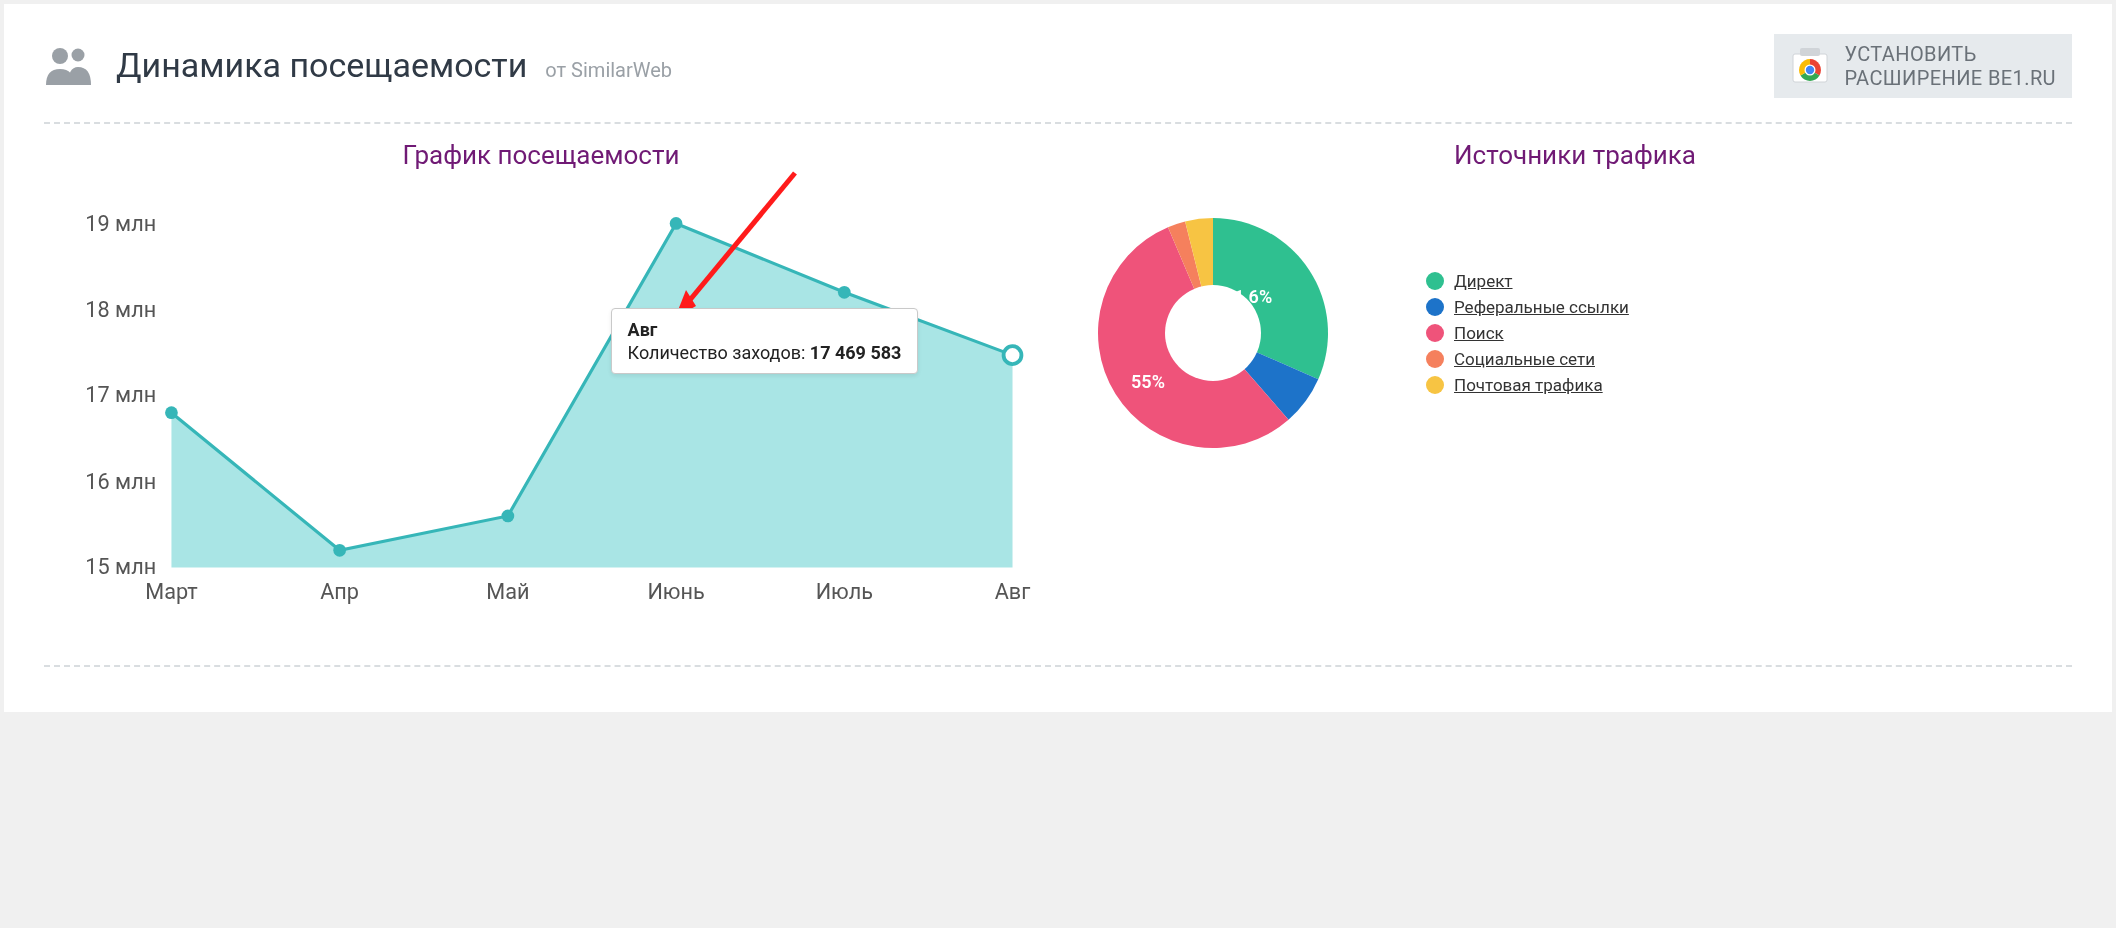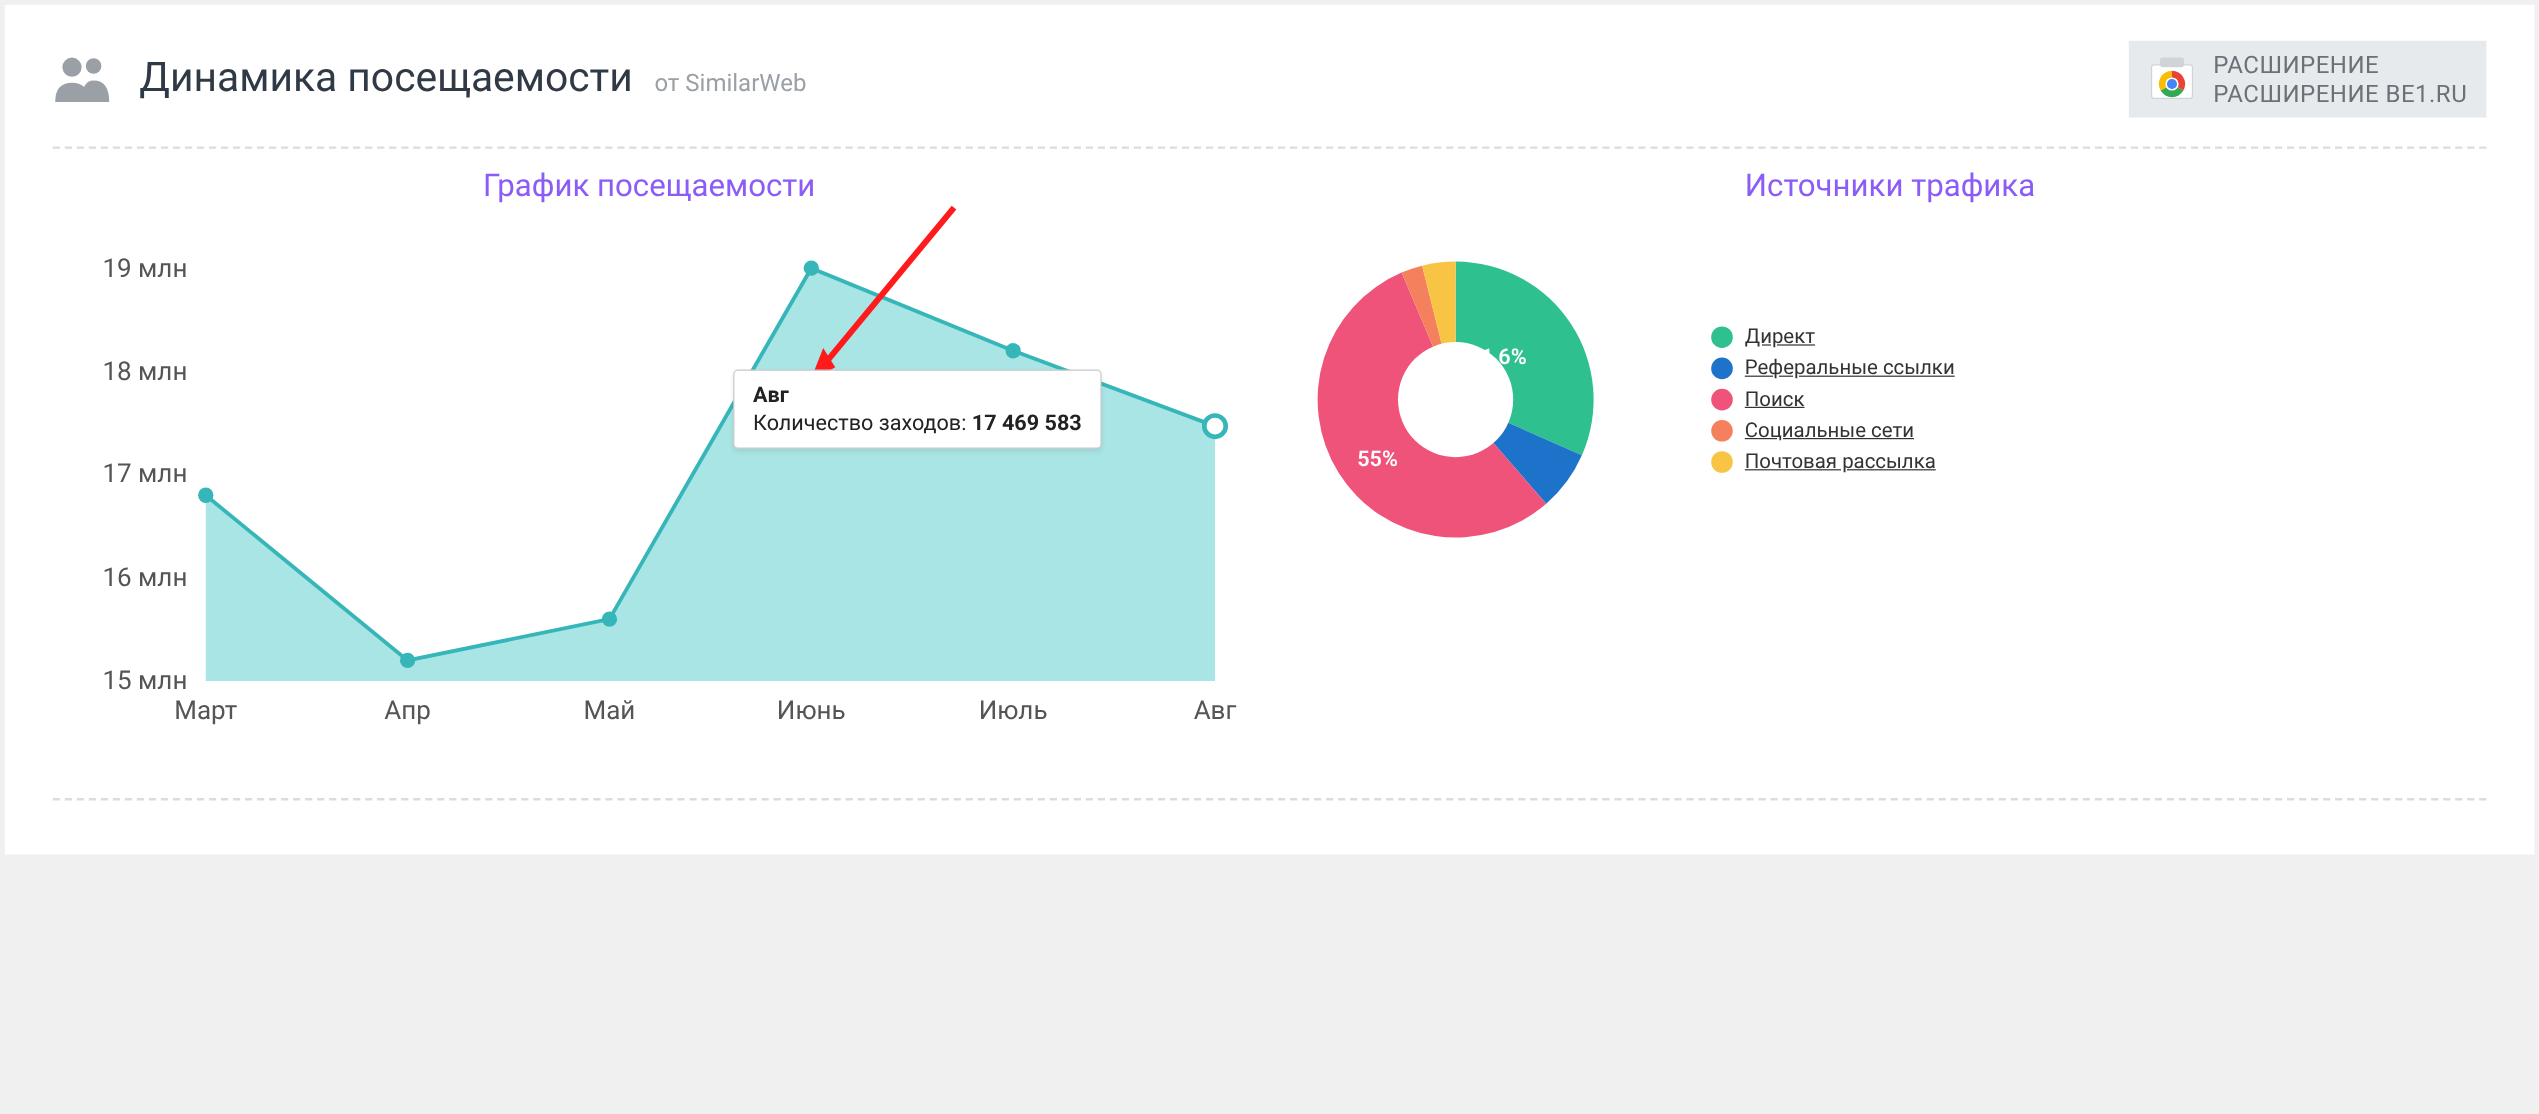--- a/index.html
+++ b/index.html
@@ -205,7 +205,7 @@
         </svg>
       </div>
       <div class="banner-text">
-        <div>РАСШИРЕНИЕ</div>
+        <div>УСТАНОВИТЬ</div>
         <div>РАСШИРЕНИЕ BE1.RU</div>
       </div>
     </div>

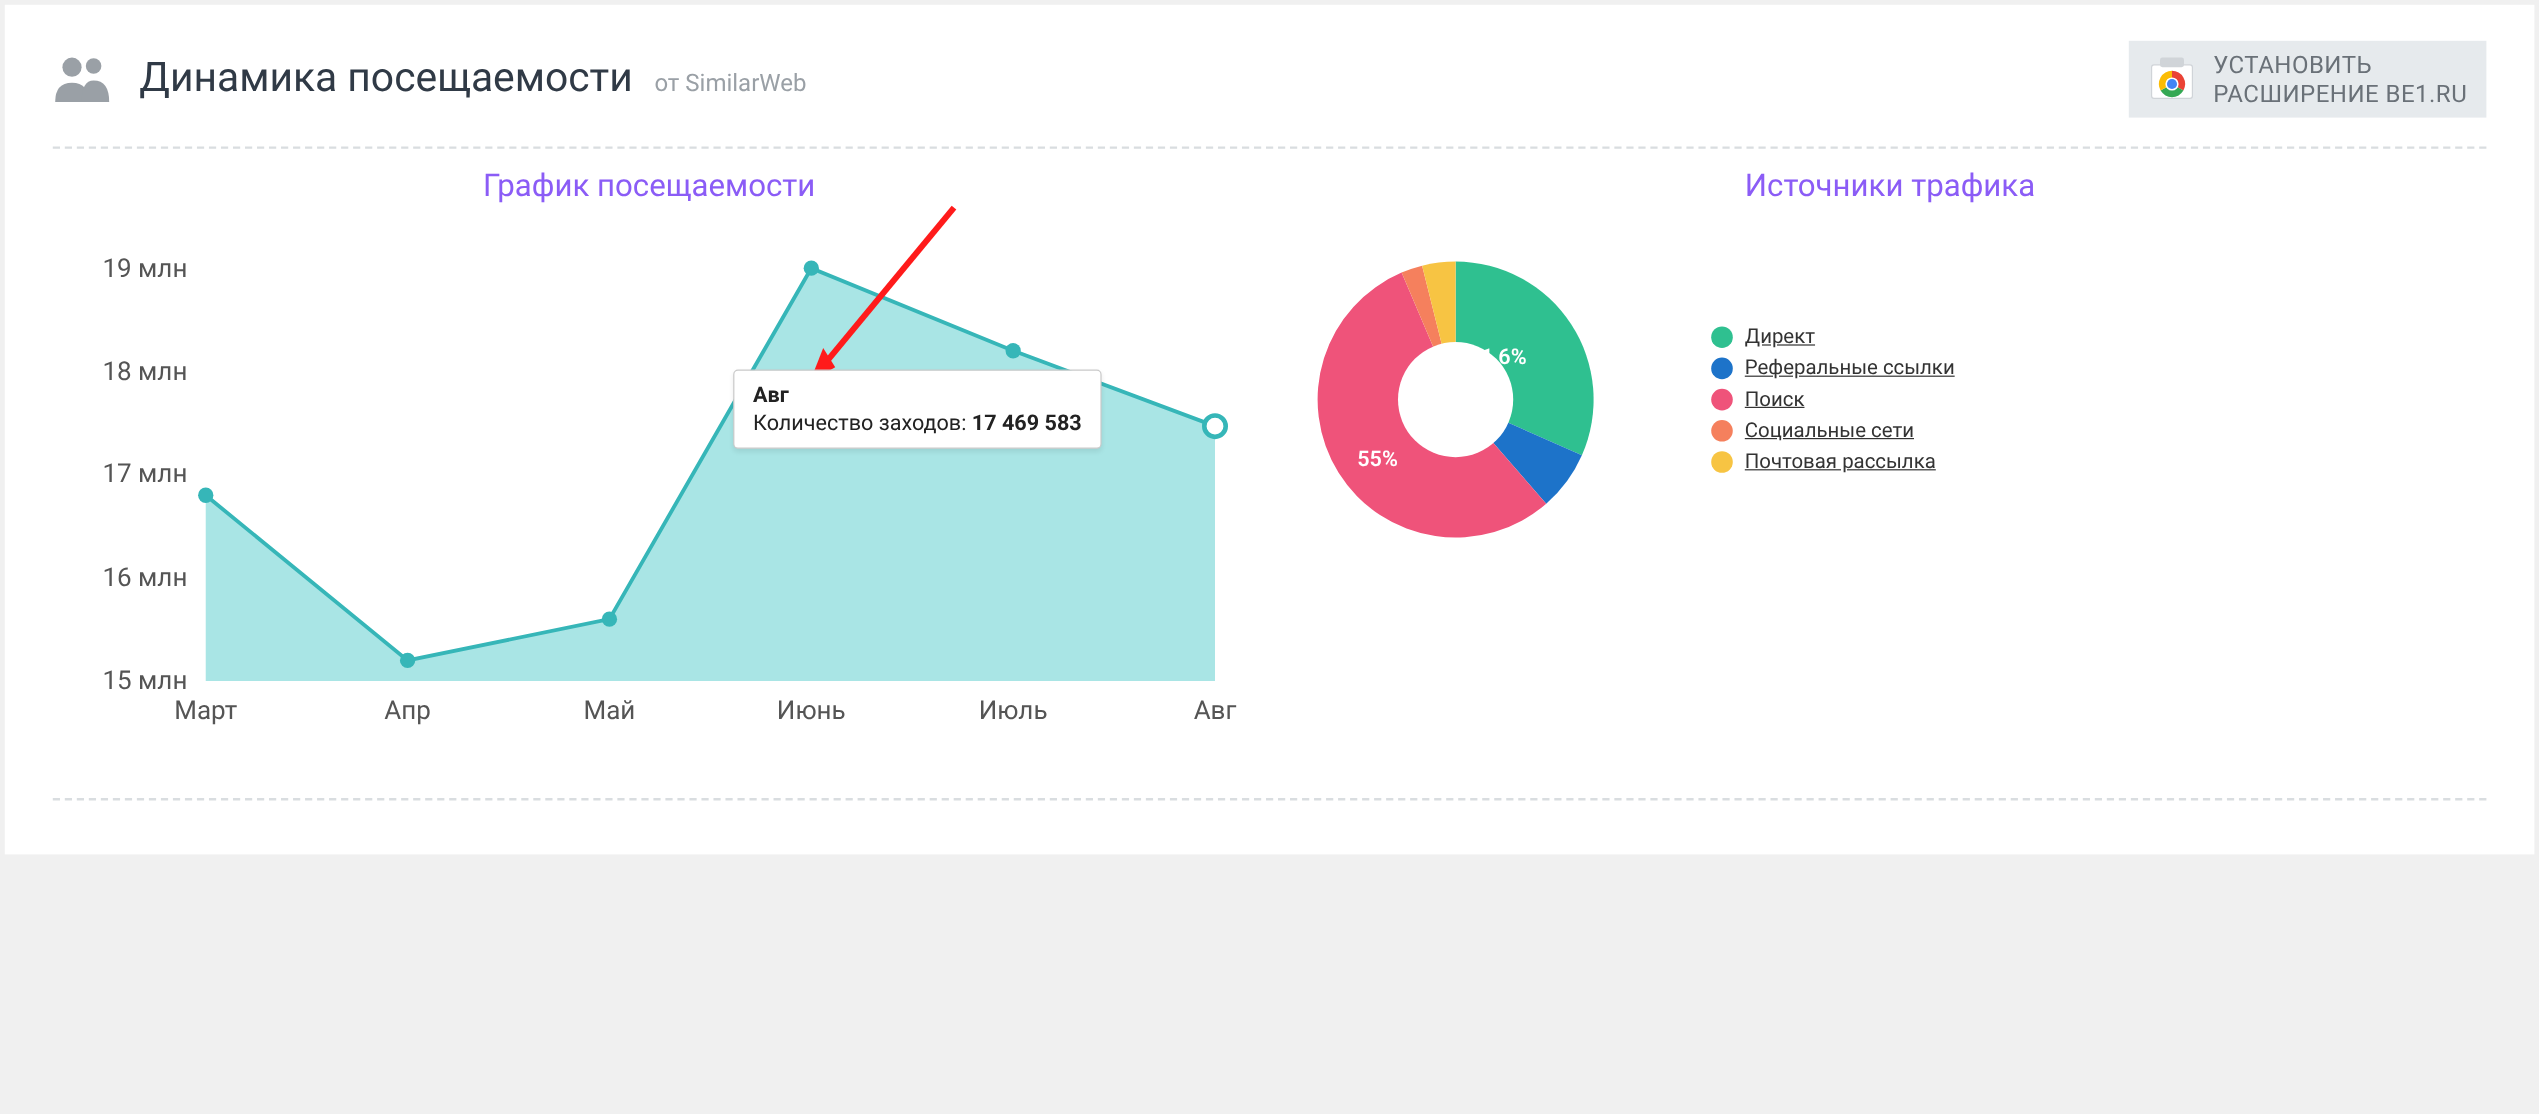--- a/index.html
+++ b/index.html
@@ -75,7 +75,7 @@
   .chart-title {
     text-align: center;
     font-size: 26px;
-    color: #8b5cf6;
+    color: #701a75;
     font-weight: 400;
     margin-bottom: 28px;
   }

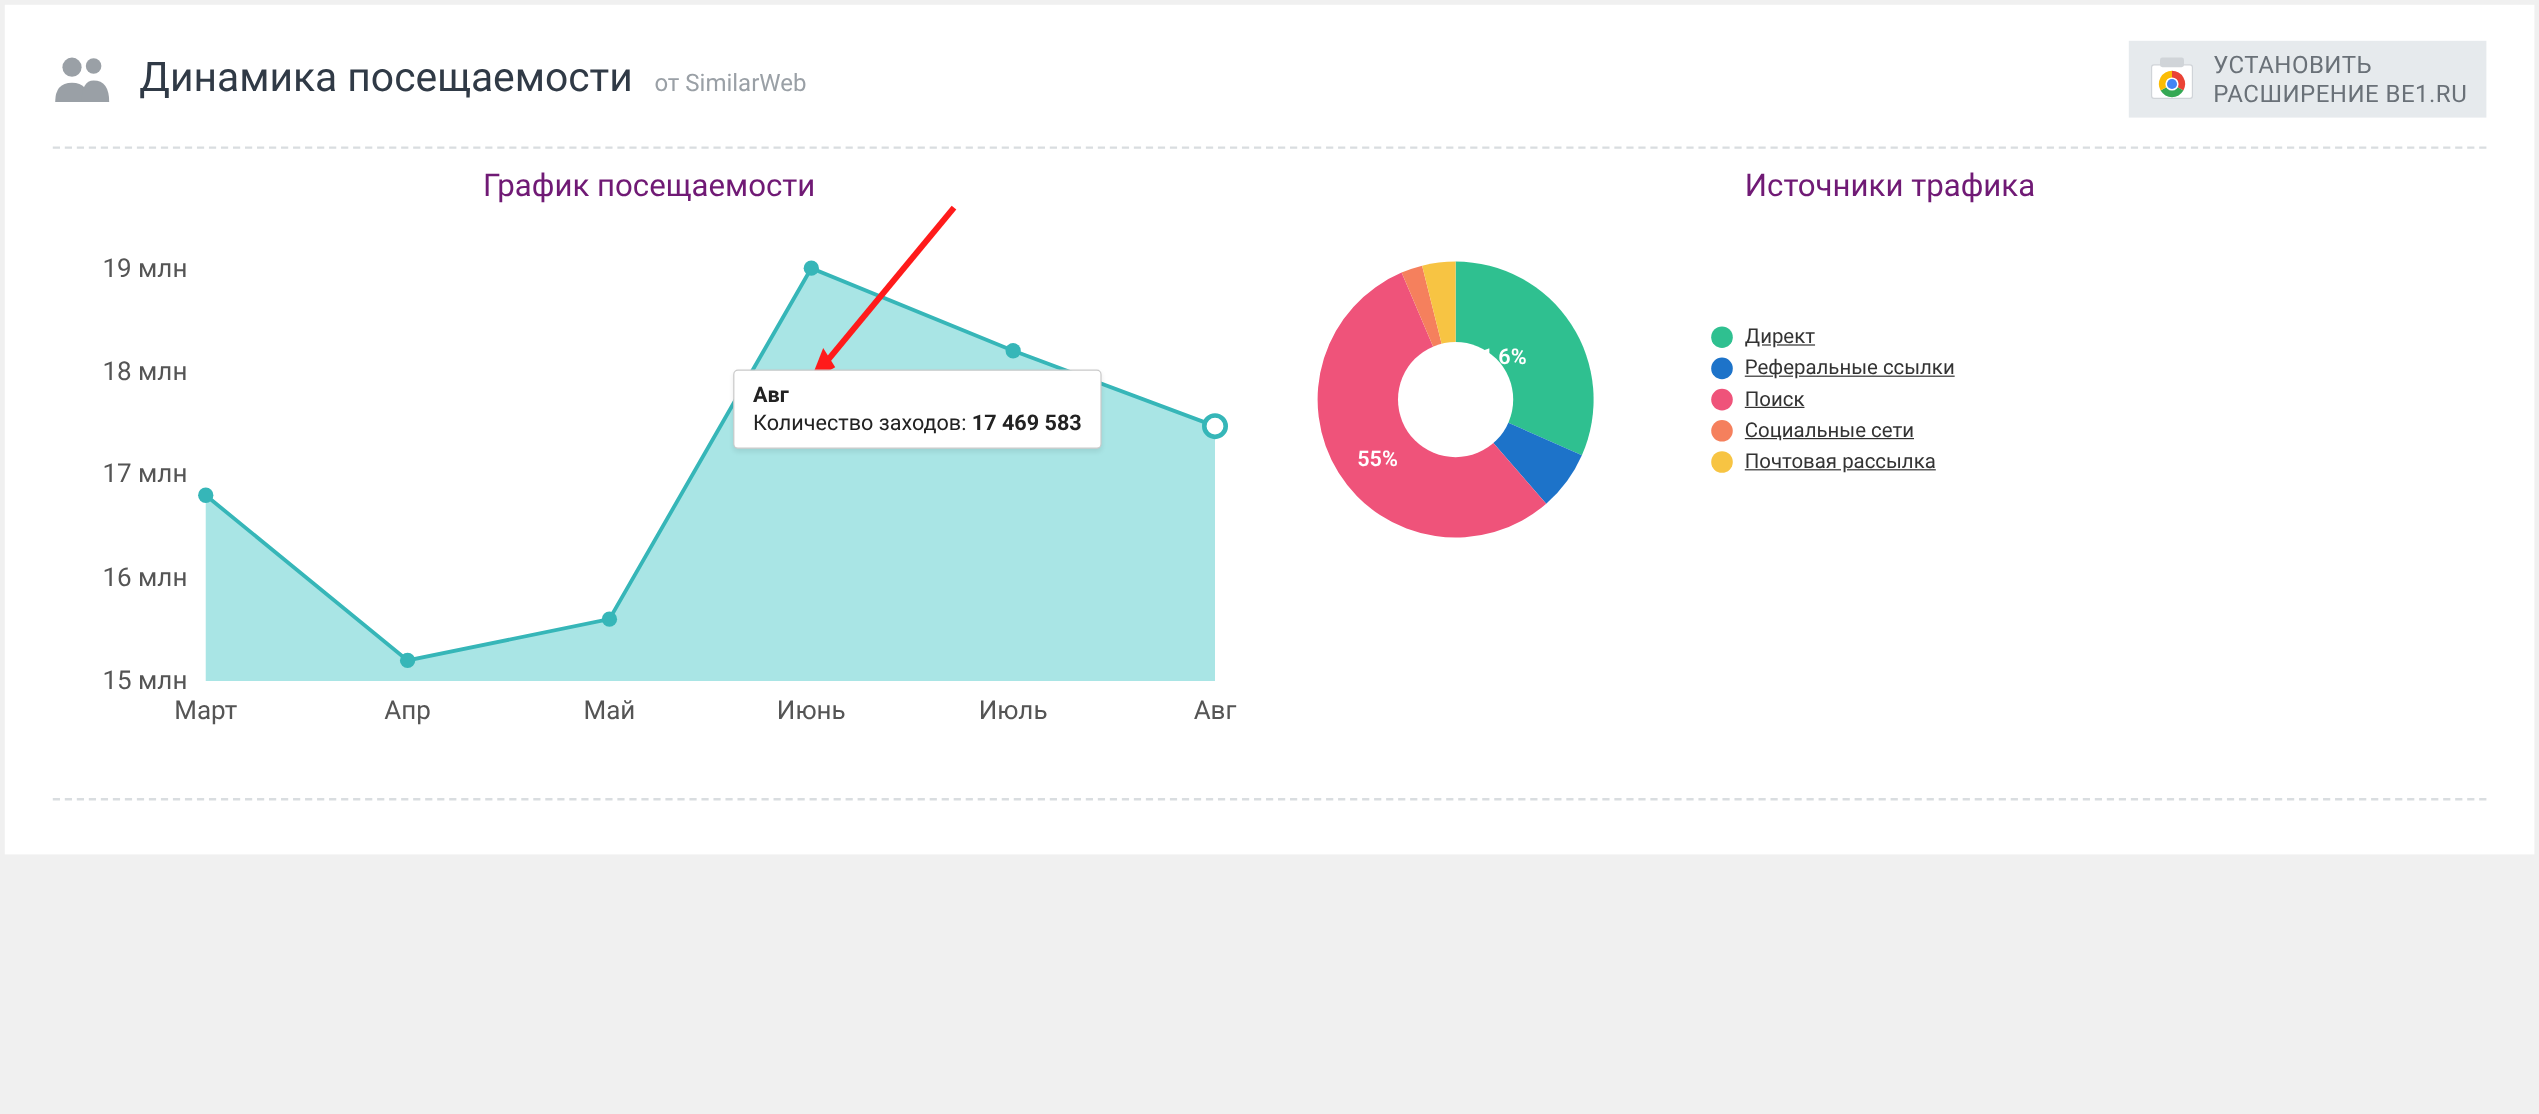--- a/index.html
+++ b/index.html
@@ -294,7 +294,7 @@
           </div>
           <div class="legend-item">
             <span class="legend-dot" style="background:#f7c443"></span>
-            <span>Почтовая рассылка</span>
+            <span>Почтовая трафика</span>
           </div>
         </div>
       </div>

